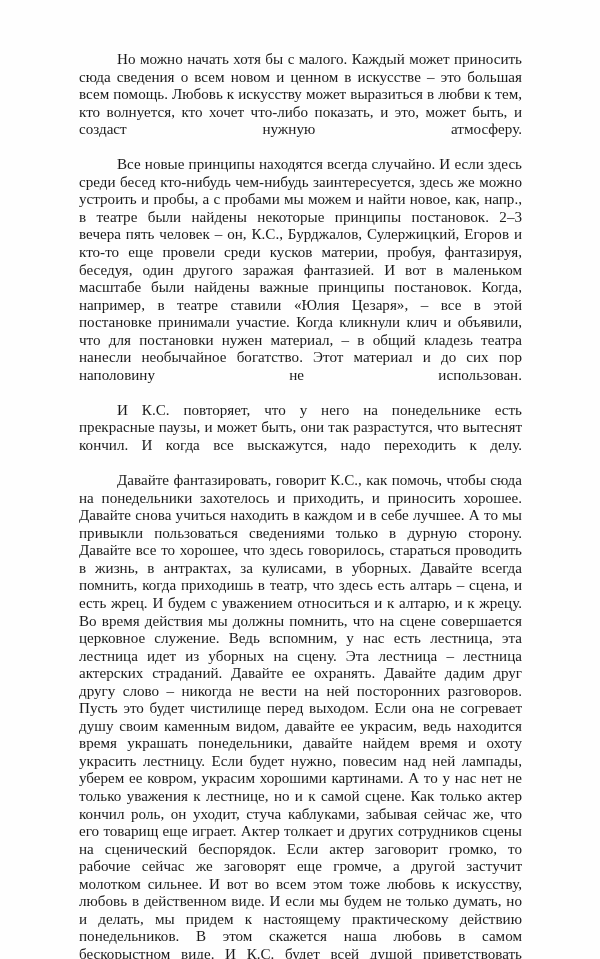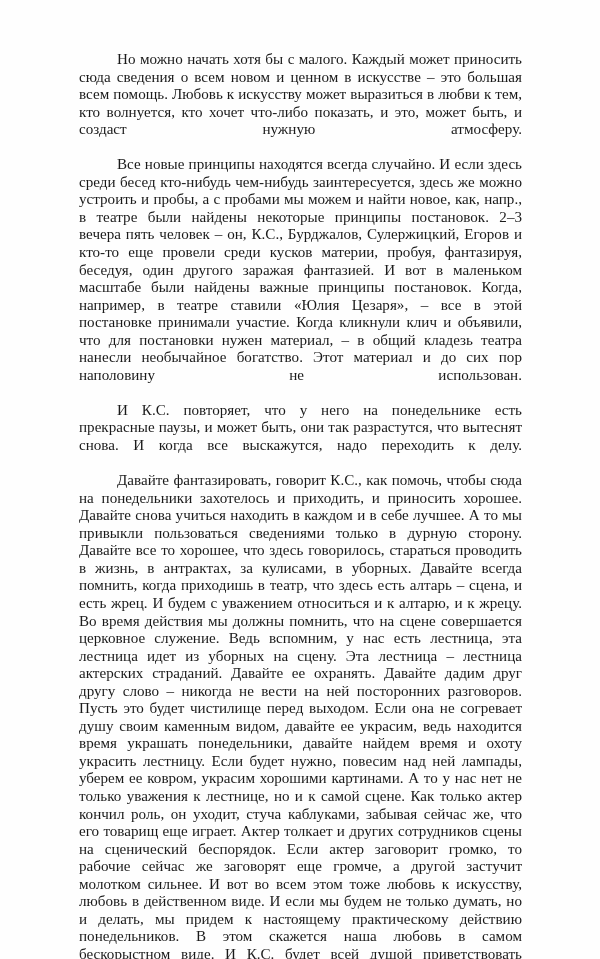--- a/index.html
+++ b/index.html
@@ -63,7 +63,7 @@
   <div class="text-column">
     <p class="para">Но можно начать хотя бы с малого. Каждый может приносить сюда сведения о всем новом и ценном в искусстве – это большая всем помощь. Любовь к искусству может выразиться в любви к тем, кто волнуется, кто хочет что-либо показать, и это, может быть, и создаст нужную атмосферу.</p>
     <p class="para">Все новые принципы находятся всегда случайно. И если здесь среди бесед кто-нибудь чем-нибудь заинтересуется, здесь же можно устроить и пробы, а с пробами мы можем и найти новое, как, напр., в театре были найдены некоторые принципы постановок. 2–3 вечера пять человек – он, К.С., Бурджалов, Сулержицкий, Егоров и кто-то еще провели среди кусков материи, пробуя, фантазируя, беседуя, один другого заражая фантазией. И вот в маленьком масштабе были найдены важные принципы постановок. Когда, например, в театре ставили «Юлия Цезаря», – все в этой постановке принимали участие. Когда кликнули клич и объявили, что для постановки нужен материал, – в общий кладезь театра нанесли необычайное богатство. Этот материал и до сих пор наполовину не использован.</p>
-    <p class="para">И К.С. повторяет, что у него на понедельнике есть прекрасные паузы, и может быть, они так разрастутся, что вытеснят снова. И когда все выскажутся, надо переходить к делу.</p>
+    <p class="para">И К.С. повторяет, что у него на понедельнике есть прекрасные паузы, и может быть, они так разрастутся, что вытеснят кончил. И когда все выскажутся, надо переходить к делу.</p>
     <p class="para">Давайте фантазировать, говорит К.С., как помочь, чтобы сюда на понедельники захотелось и приходить, и приносить хорошее. Давайте снова учиться находить в каждом и в себе лучшее. А то мы привыкли пользоваться сведениями только в дурную сторону. Давайте все то хорошее, что здесь говорилось, стараться проводить в жизнь, в антрактах, за кулисами, в уборных. Давайте всегда помнить, когда приходишь в театр, что здесь есть алтарь – сцена, и есть жрец. И будем с уважением относиться и к алтарю, и к жрецу. Во время действия мы должны помнить, что на сцене совершается церковное служение. Ведь вспомним, у нас есть лестница, эта лестница идет из уборных на сцену. Эта лестница – лестница актерских страданий. Давайте ее охранять. Давайте дадим друг другу слово – никогда не вести на ней посторонних разговоров. Пусть это будет чистилище перед выходом. Если она не согревает душу своим каменным видом, давайте ее украсим, ведь находится время украшать понедельники, давайте найдем время и охоту украсить лестницу. Если будет нужно, повесим над ней лампады, уберем ее ковром, украсим хорошими картинами. А то у нас нет не только уважения к лестнице, но и к самой сцене. Как только актер кончил роль, он уходит, стуча каблуками, забывая сейчас же, что его товарищ еще играет. Актер толкает и других сотрудников сцены на сценический беспорядок. Если актер заговорит громко, то рабочие сейчас же заговорят еще громче, а другой застучит молотком сильнее. И вот во всем этом тоже любовь к искусству, любовь в действенном виде. И если мы будем не только думать, но и делать, мы придем к настоящему практическому действию понедельников. В этом скажется наша любовь в самом бескорыстном виде. И К.С. будет всей душой приветствовать понедельники и сейчас выражает пожелание, чтобы все понедельники были связаны общим сквозным действием – любовью к искусству в самом широком, красивом, действенном виде.</p>
   </div>
 </div>

